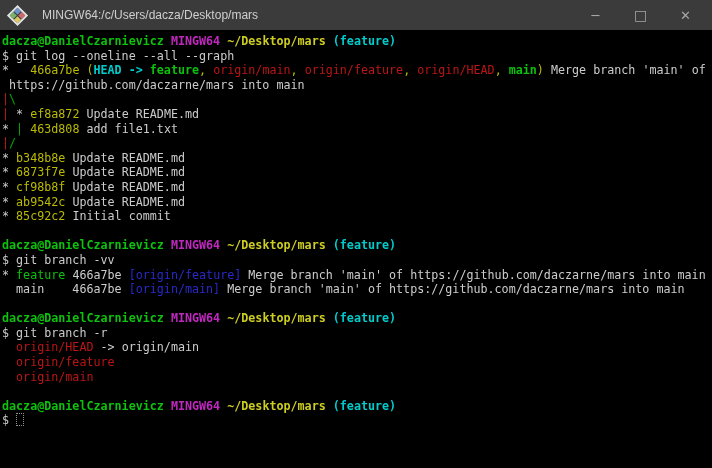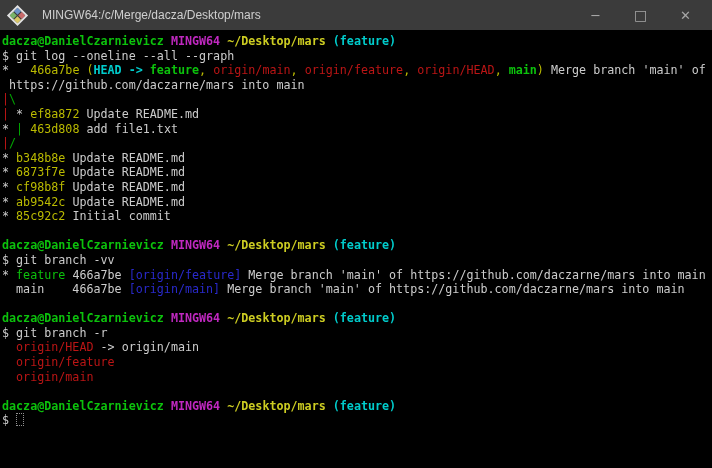--- a/index.html
+++ b/index.html
@@ -56,7 +56,7 @@
         <i class="q4"></i>
       </span>
   </div>
-  <div class="title-text">MINGW64:/c/Merge/dacza/Desktop/mars</div>
+  <div class="title-text">MINGW64:/c/Users/dacza/Desktop/mars</div>
   <div class="winbtns">
     <div class="winbtn">─</div>
     <div class="winbtn max">□</div>

